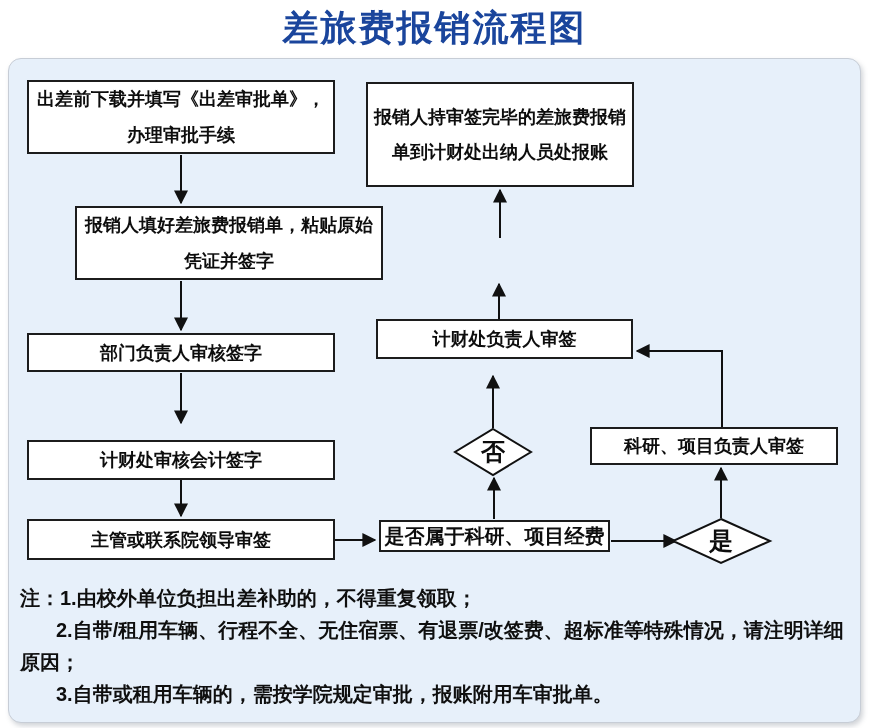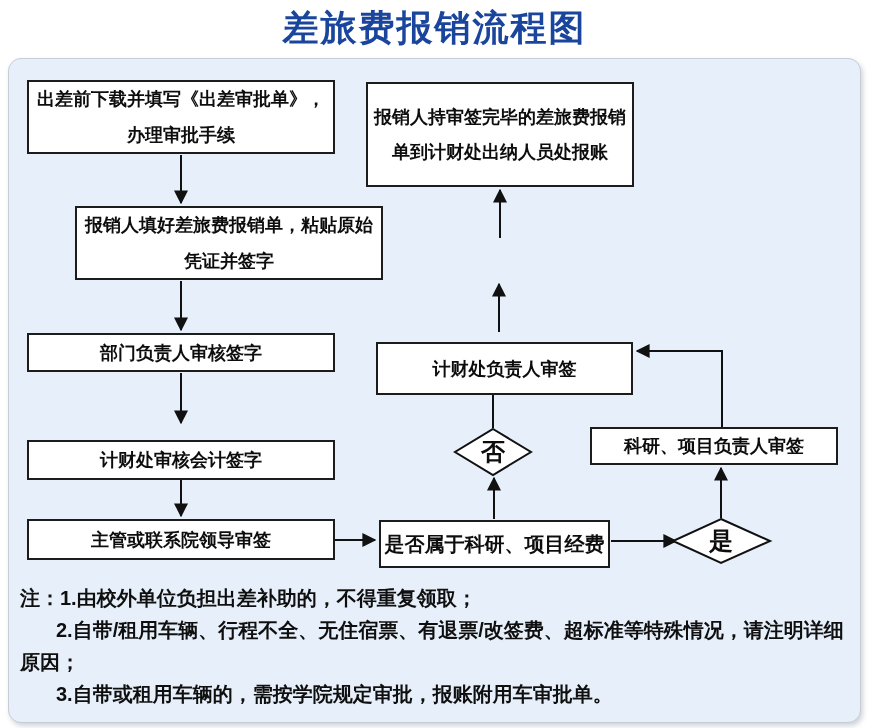--- a/index.html
+++ b/index.html
@@ -22,7 +22,7 @@
   .b5{left:27px;top:519px;width:308px;height:41px;}
   .b6{left:366px;top:82px;width:268px;height:105px;line-height:35px;}
   .b7{left:376px;top:239px;width:256px;height:42px;}
-  .b8{left:376px;top:342px;width:257px;height:53px;}
+  .b8{left:376px;top:319px;width:257px;height:40px;}
   .b9{left:379px;top:520px;width:231px;height:48px;font-size:20px;}
   .b10{left:590px;top:427px;width:248px;height:38px;font-size:18px;}
   .dlabel{position:absolute;width:44px;height:30px;display:flex;align-items:center;

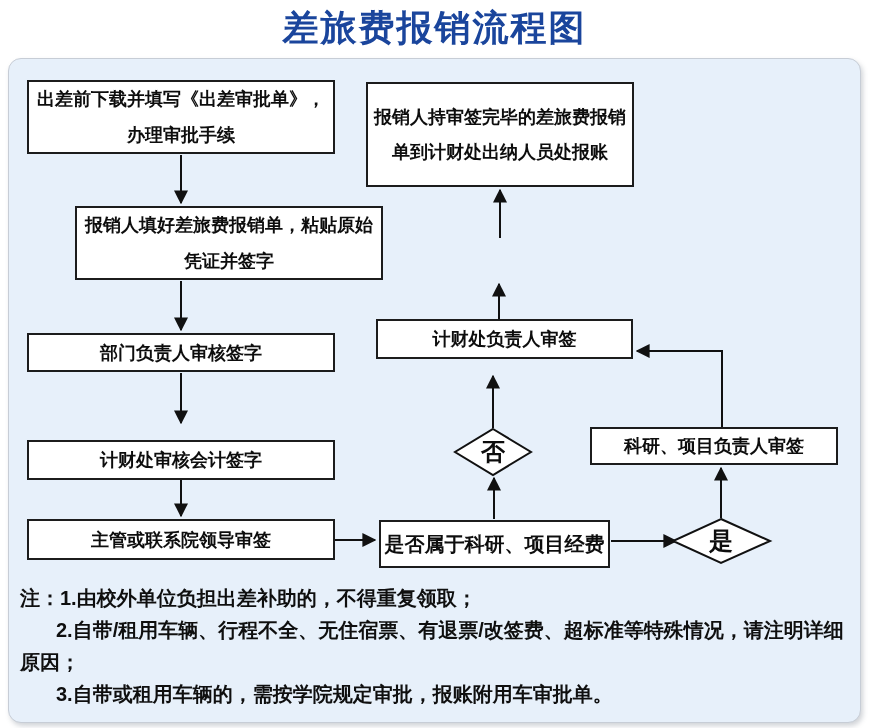--- a/index.html
+++ b/index.html
@@ -23,7 +23,7 @@
   .b6{left:366px;top:82px;width:268px;height:105px;line-height:35px;}
   .b7{left:376px;top:239px;width:256px;height:42px;}
   .b8{left:376px;top:319px;width:257px;height:40px;}
-  .b9{left:379px;top:520px;width:231px;height:48px;font-size:20px;}
+  .b9{left:379px;top:520px;width:231px;height:32px;font-size:20px;}
   .b10{left:590px;top:427px;width:248px;height:38px;font-size:18px;}
   .dlabel{position:absolute;width:44px;height:30px;display:flex;align-items:center;
     justify-content:center;font-size:24px;font-weight:bold;color:#0d0d0d;}

